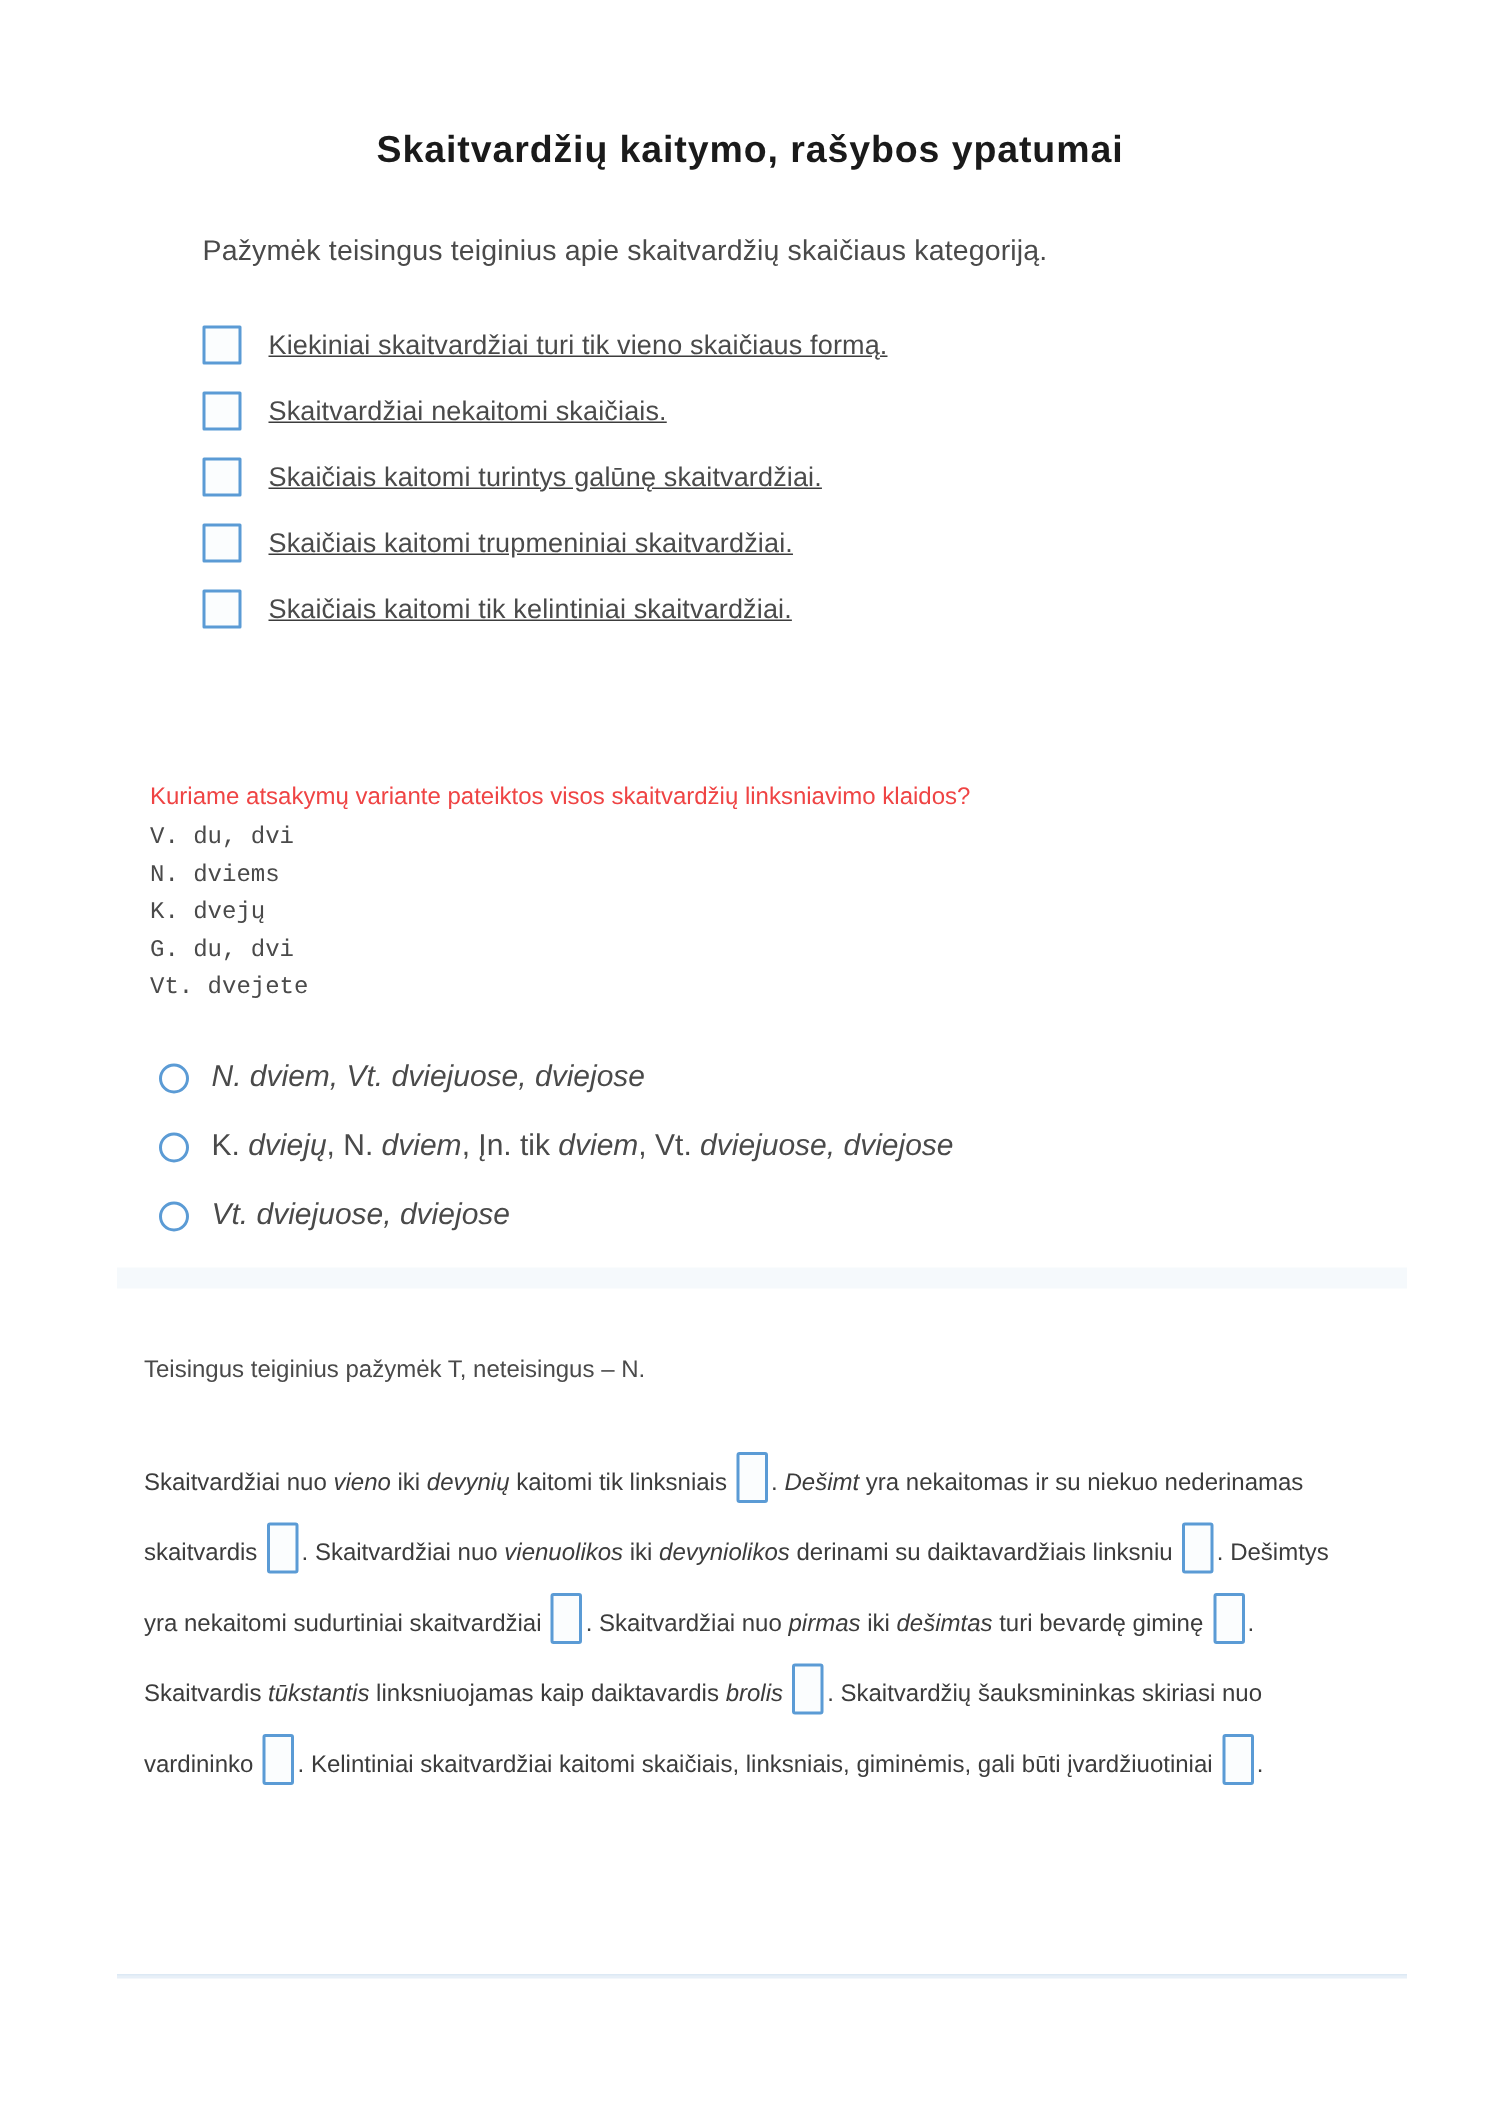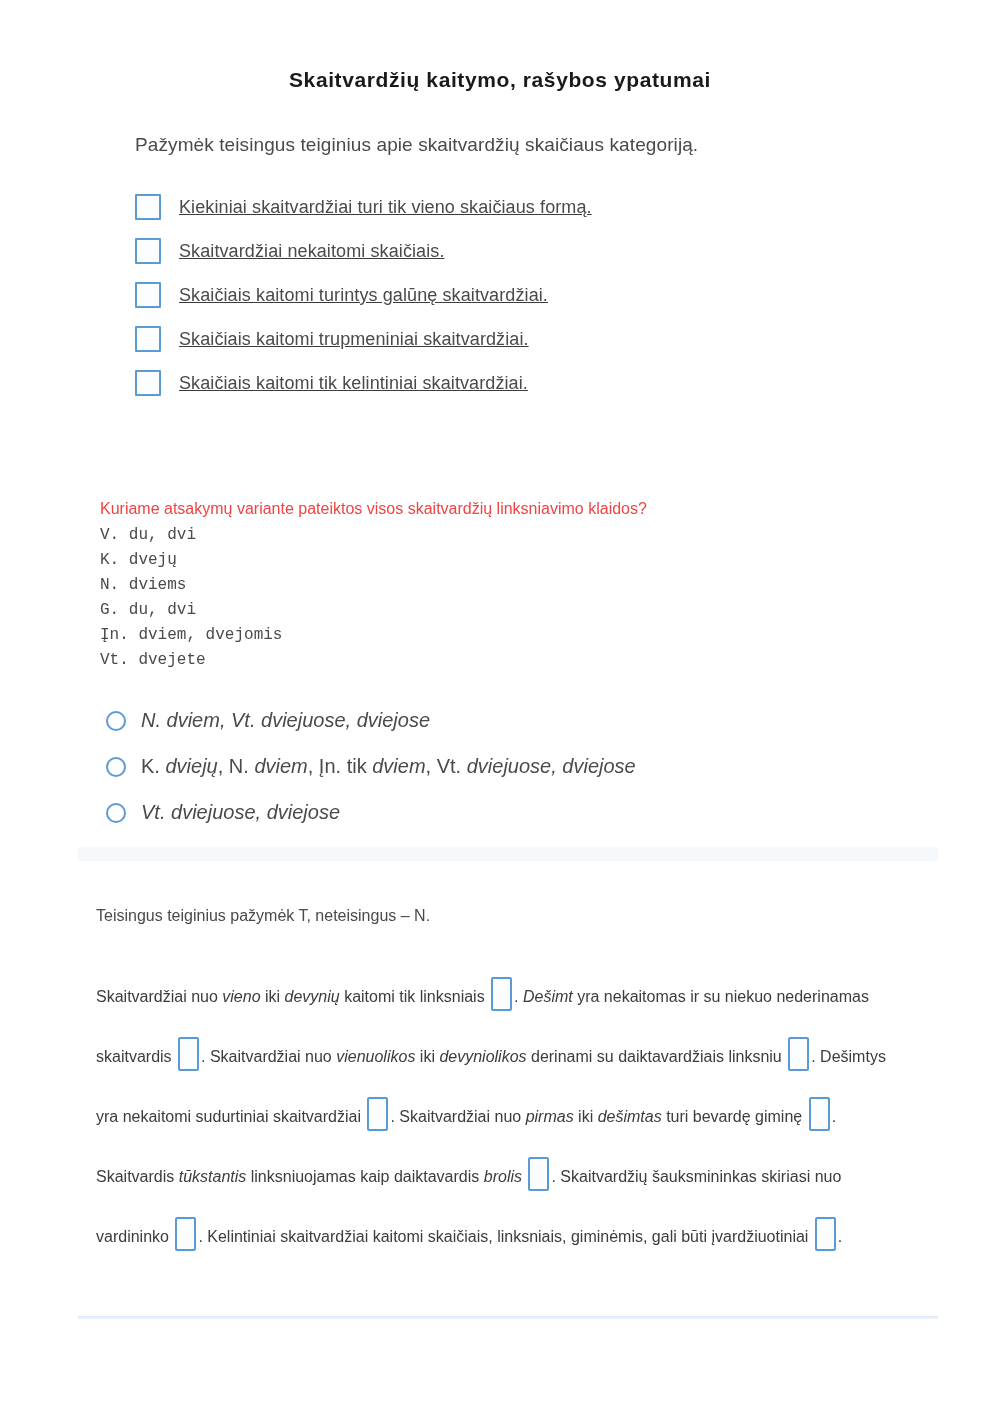--- a/index.html
+++ b/index.html
@@ -20,12 +20,12 @@
   
   .worksheet-title {
     text-align: center;
-    font-size: 21px;
+    font-size: 25px;
     font-weight: bold;
     color: #1a1a1a;
     letter-spacing: 0.6px;
     margin: 0;
-    padding-top: 68px;
+    padding-top: 86px;
   }
 
   

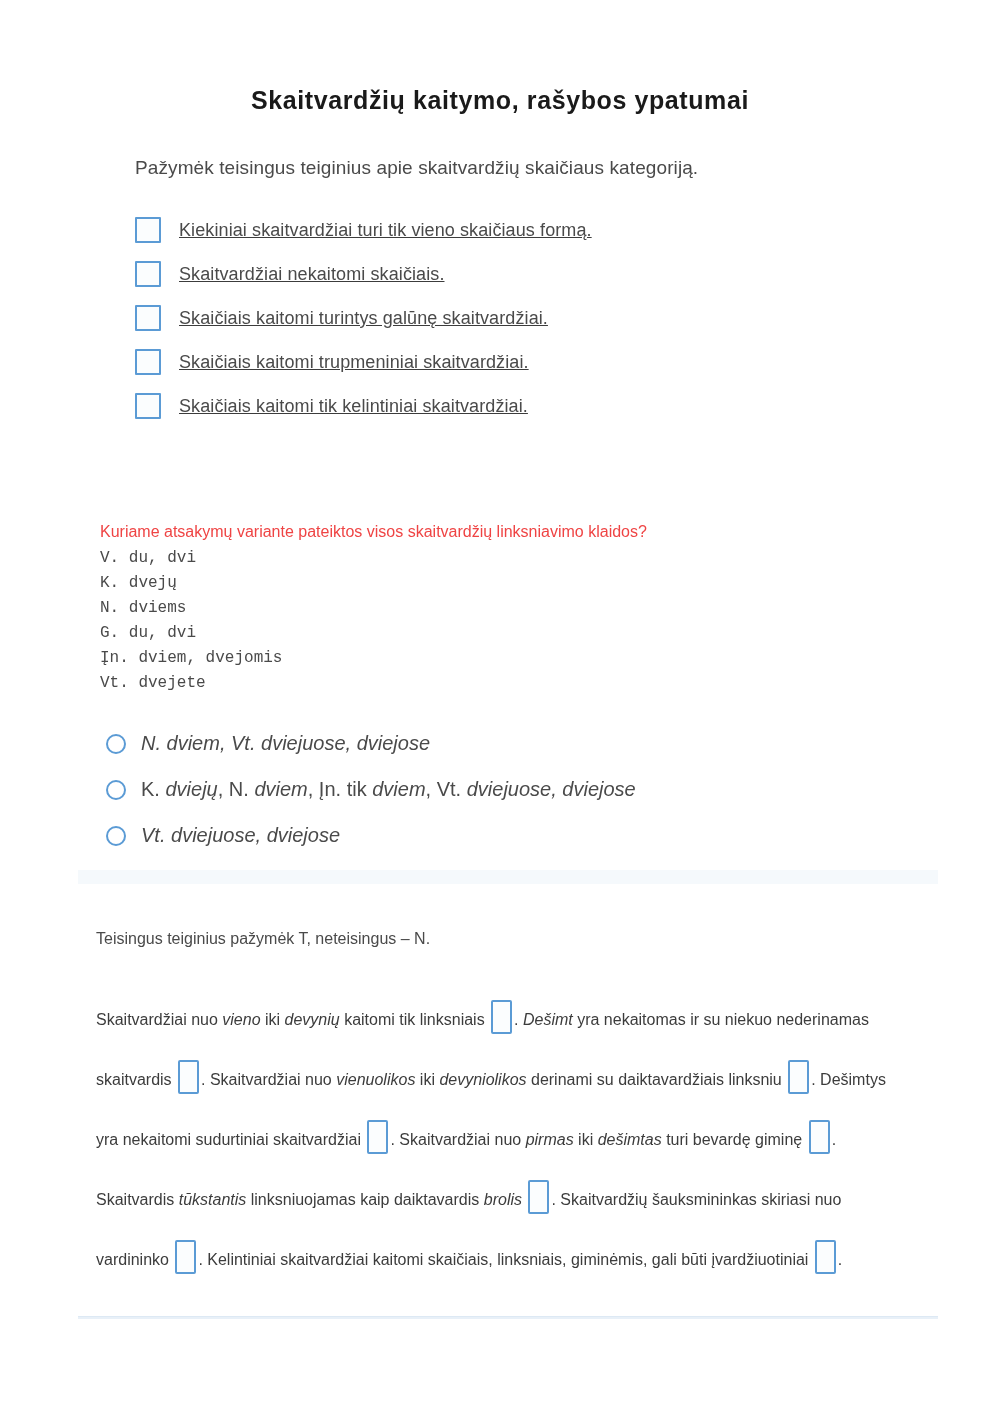--- a/index.html
+++ b/index.html
@@ -194,8 +194,8 @@
   <p class="question-two">Kuriame atsakymų variante pateiktos visos skaitvardžių linksniavimo klaidos?</p>
   <ul class="case-lines" id="case-lines">
       <li class="case-line">V. du, dvi</li>
+      <li class="case-line">N. dviems</li>
       <li class="case-line">K. dvejų</li>
-      <li class="case-line">N. dviems</li>
       <li class="case-line">G. du, dvi</li>
       <li class="case-line">Įn. dviem, dvejomis</li>
       <li class="case-line">Vt. dvejete</li>

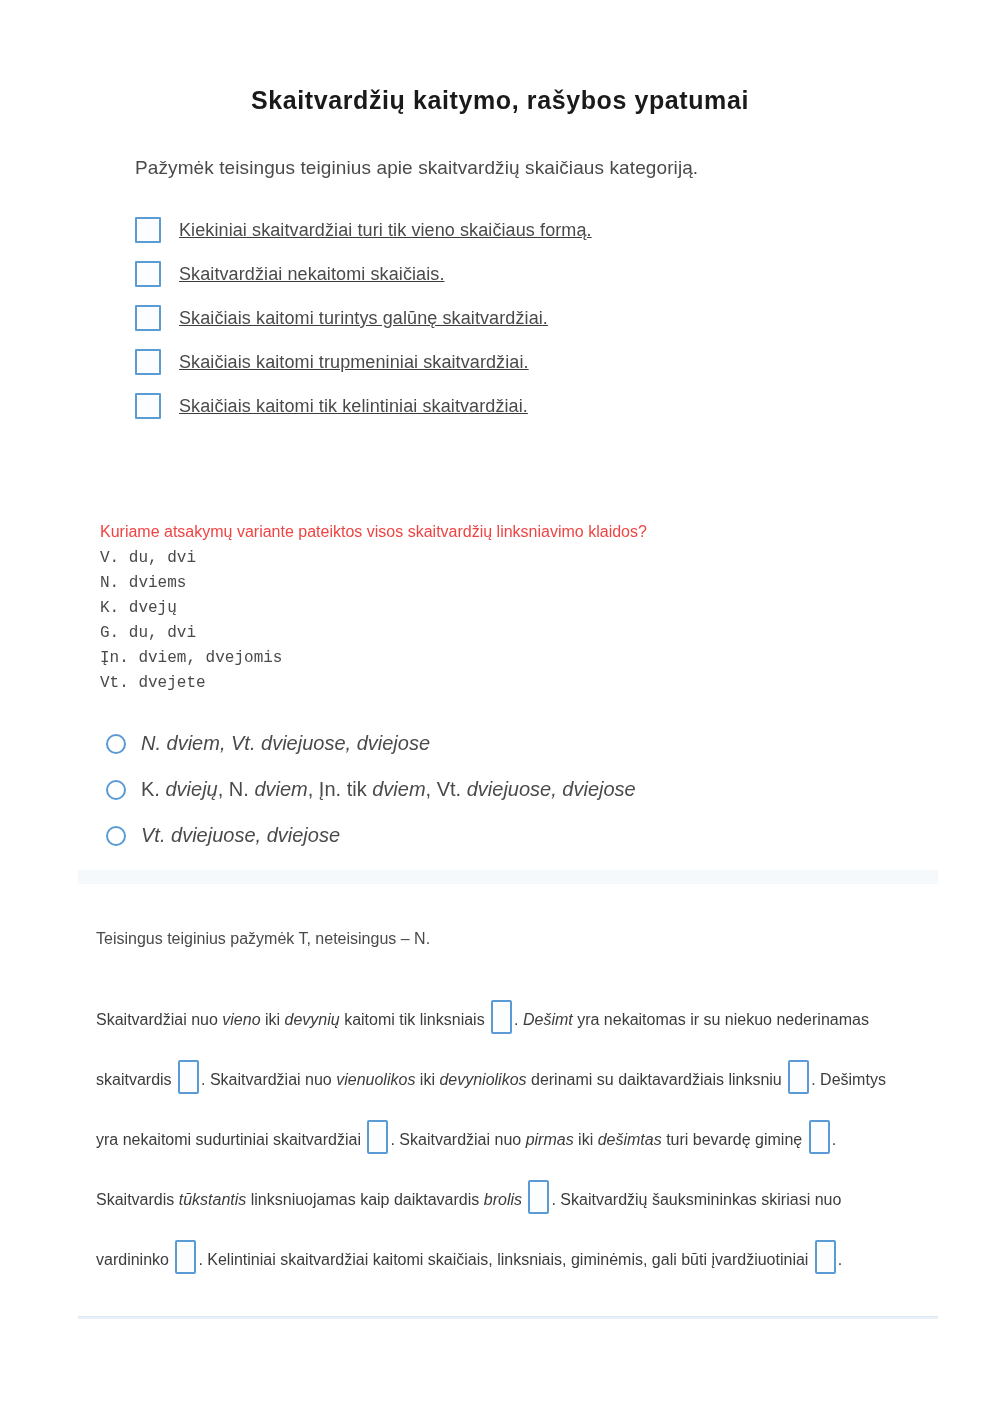--- a/index.html
+++ b/index.html
@@ -197,7 +197,6 @@
       <li class="case-line">N. dviems</li>
       <li class="case-line">K. dvejų</li>
       <li class="case-line">G. du, dvi</li>
-      <li class="case-line">Įn. dviem, dvejomis</li>
       <li class="case-line">Vt. dvejete</li>
     </ul>
   <ul class="radio-list" id="radio-list">

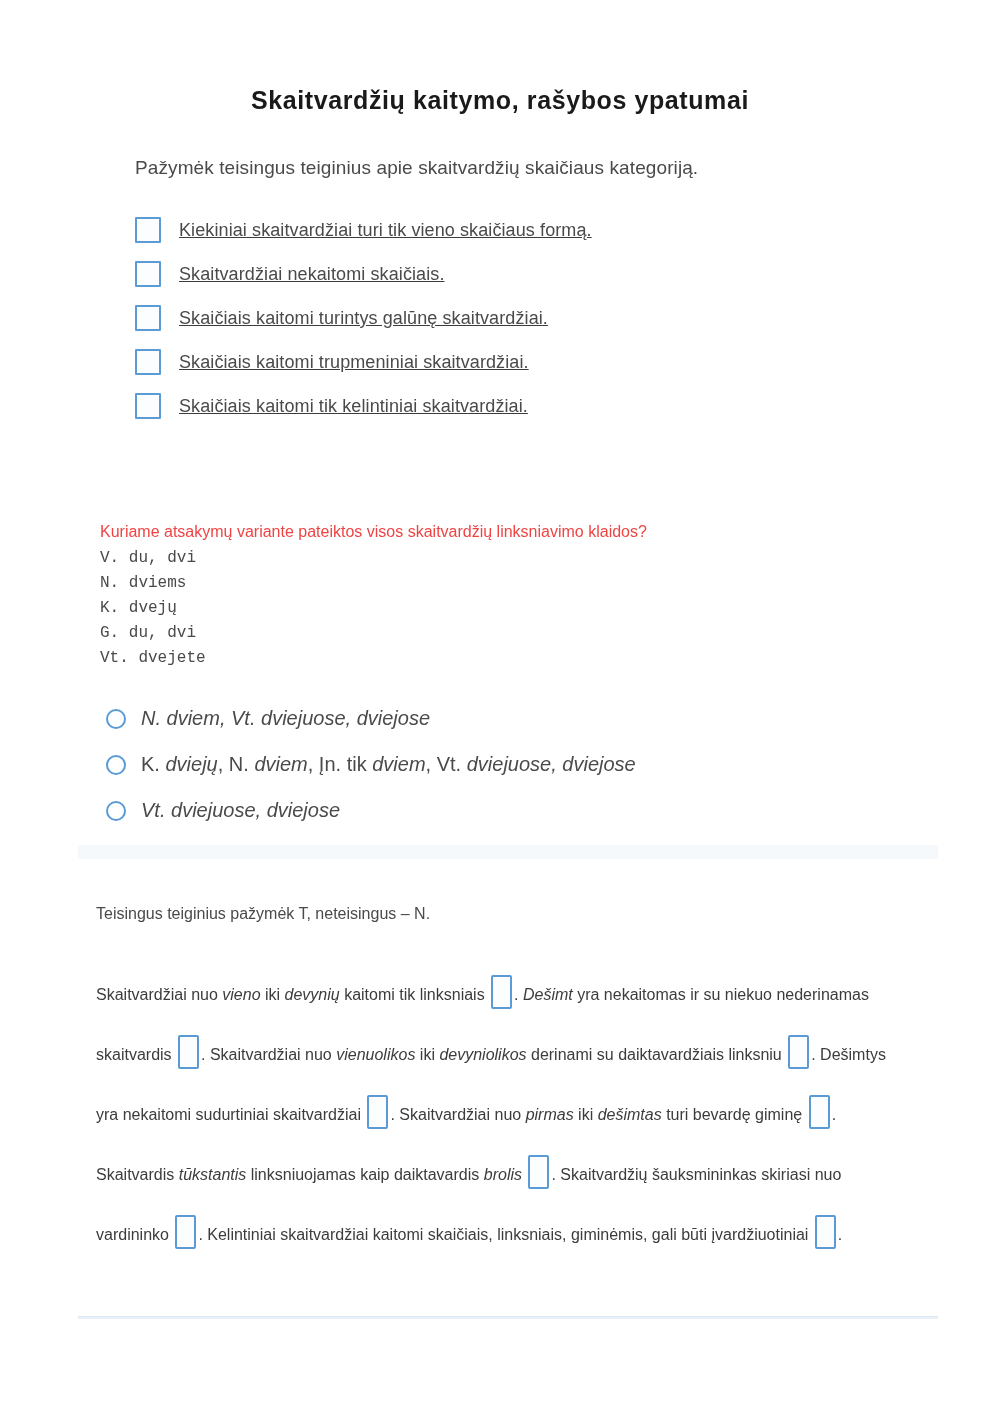--- a/index.html
+++ b/index.html
@@ -132,7 +132,7 @@
   .cloze-paragraph {
     font-size: 16px;
     color: #3c3c3c;
-    line-height: 60px;
+    line-height: 47px;
     width: 815px;
     text-align: left;
   }

